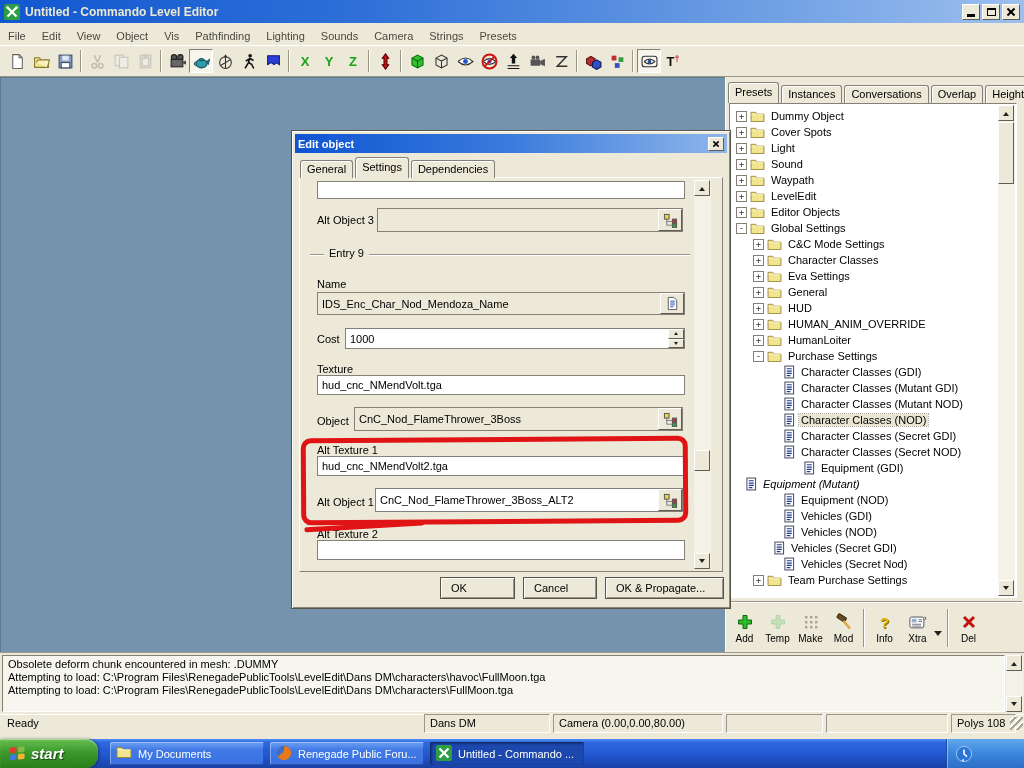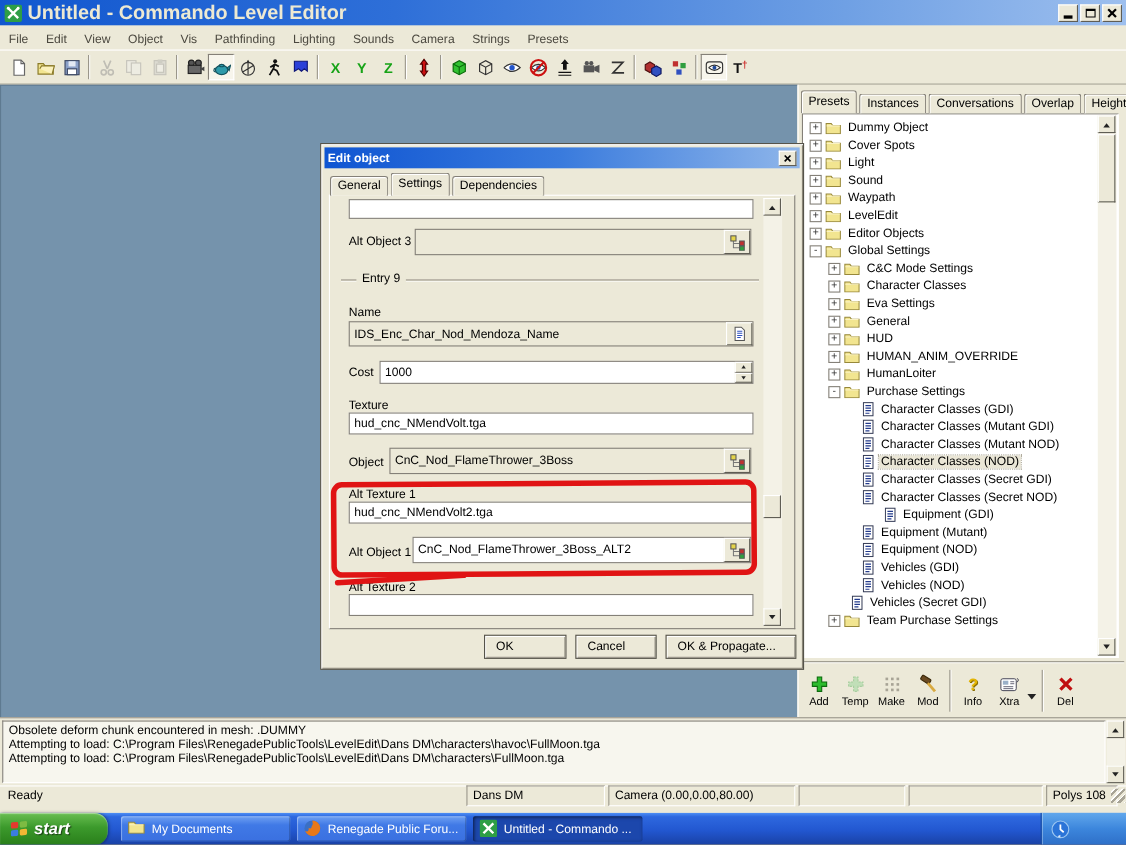--- a/index.html
+++ b/index.html
@@ -11,7 +11,7 @@
   .titlebar{position:absolute;top:0;left:0;right:0;height:23px;
     background:linear-gradient(90deg,#1157CF 0%,#2E6FD8 35%,#6FA0E4 75%,#9DBFEE 100%);
     display:flex;align-items:center;gap:5px;padding:0 4px}
-  .apptitle{flex:1;color:#EDE9D2;font-weight:bold;font-size:18px}
+  .apptitle{flex:1;color:#EDE9D2;font-weight:bold;font-size:12px}
   .winbtns{display:flex;gap:2px}
   .wbtn{width:18px;height:16px;background:#ECE9D8;border:1px solid;border-color:#fff #5F5D54 #5F5D54 #fff;
     display:flex;align-items:center;justify-content:center;position:relative}

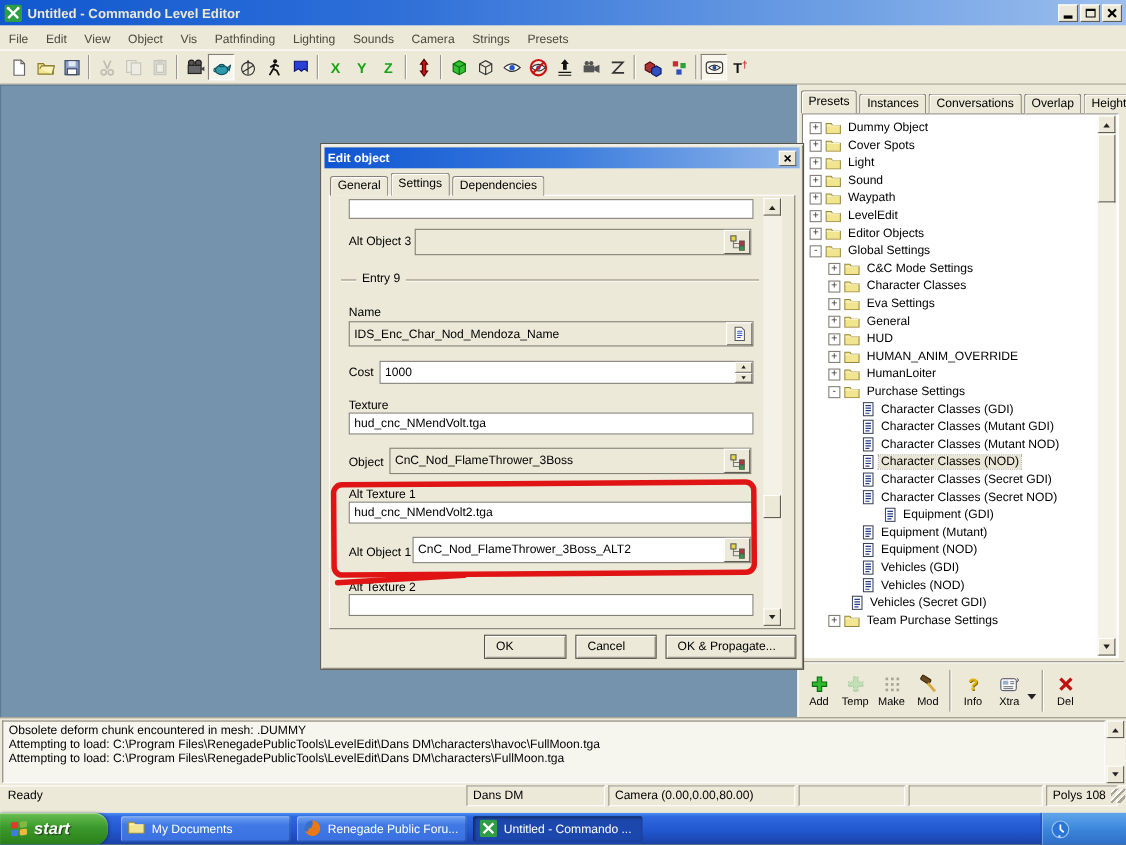--- a/index.html
+++ b/index.html
@@ -631,7 +631,7 @@
             </span>
             <span class="tlabel">Equipment (GDI)</span>
           </div>
-          <div class="trow" style="padding-left: 38px;">
+          <div class="trow" style=" font-style: italic;">
             <span class="tspace"></span>
             <span class="tico">
               <svg width="11" height="14" viewBox="0 0 12 15">

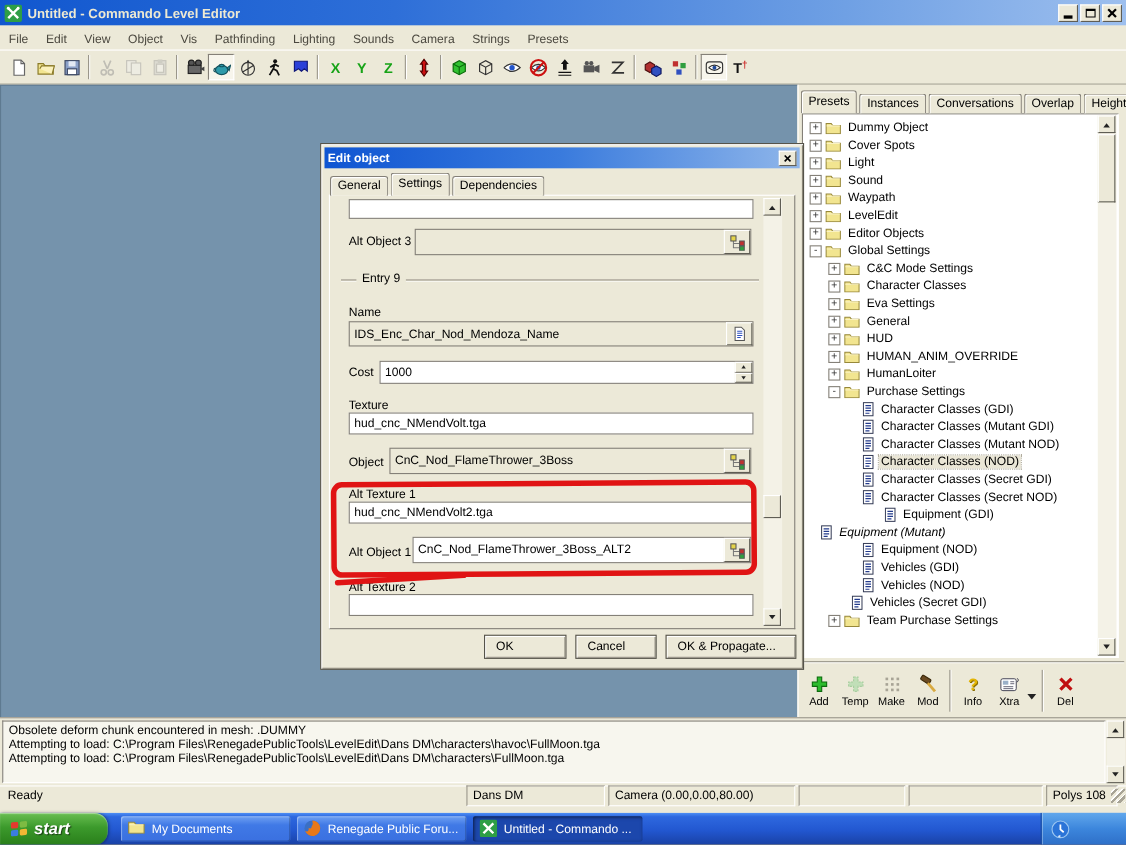--- a/index.html
+++ b/index.html
@@ -681,6 +681,16 @@
             </span>
             <span class="tlabel">Vehicles (Secret GDI)</span>
           </div>
+          <div class="trow" style="padding-left: 38px;">
+            <span class="tspace"></span>
+            <span class="tico">
+              <svg width="11" height="14" viewBox="0 0 12 15">
+                <rect x="1" y="1" width="9.5" height="13" fill="#fff" stroke="#333A55"></rect>
+                <path d="M3 4h5.5M3 6.5h5.5M3 9h5.5M3 11.5h4" stroke="#223A8C" stroke-width="1.2"></path>
+              </svg>
+            </span>
+            <span class="tlabel">Vehicles (Secret Nod)</span>
+          </div>
           <div class="trow" style="padding-left: 21px;">
             <span class="toggle">+</span>
             <span class="tico">

